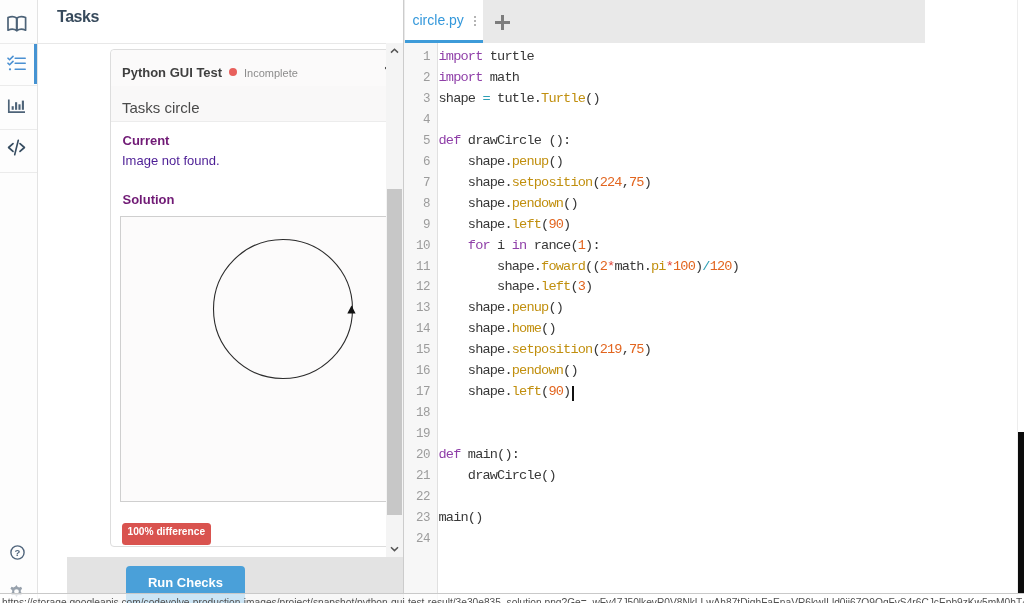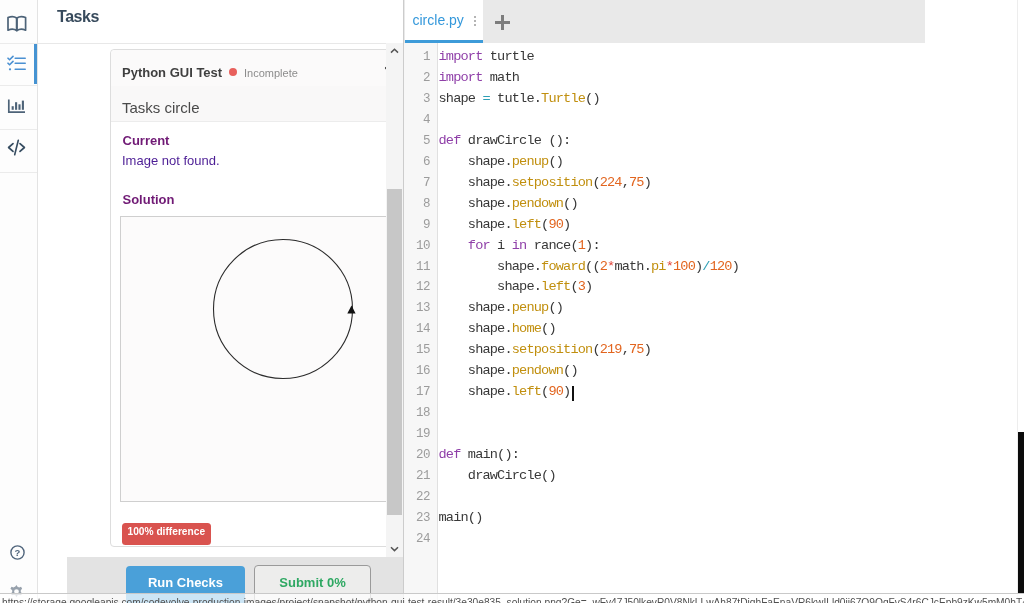--- a/index.html
+++ b/index.html
@@ -138,7 +138,6 @@
   </div>
   <div id="botbar">
     <div id="runbtn">Run Checks</div>
-    <div id="subbtn">Submit 0%</div>
   </div>
 </div>
 

